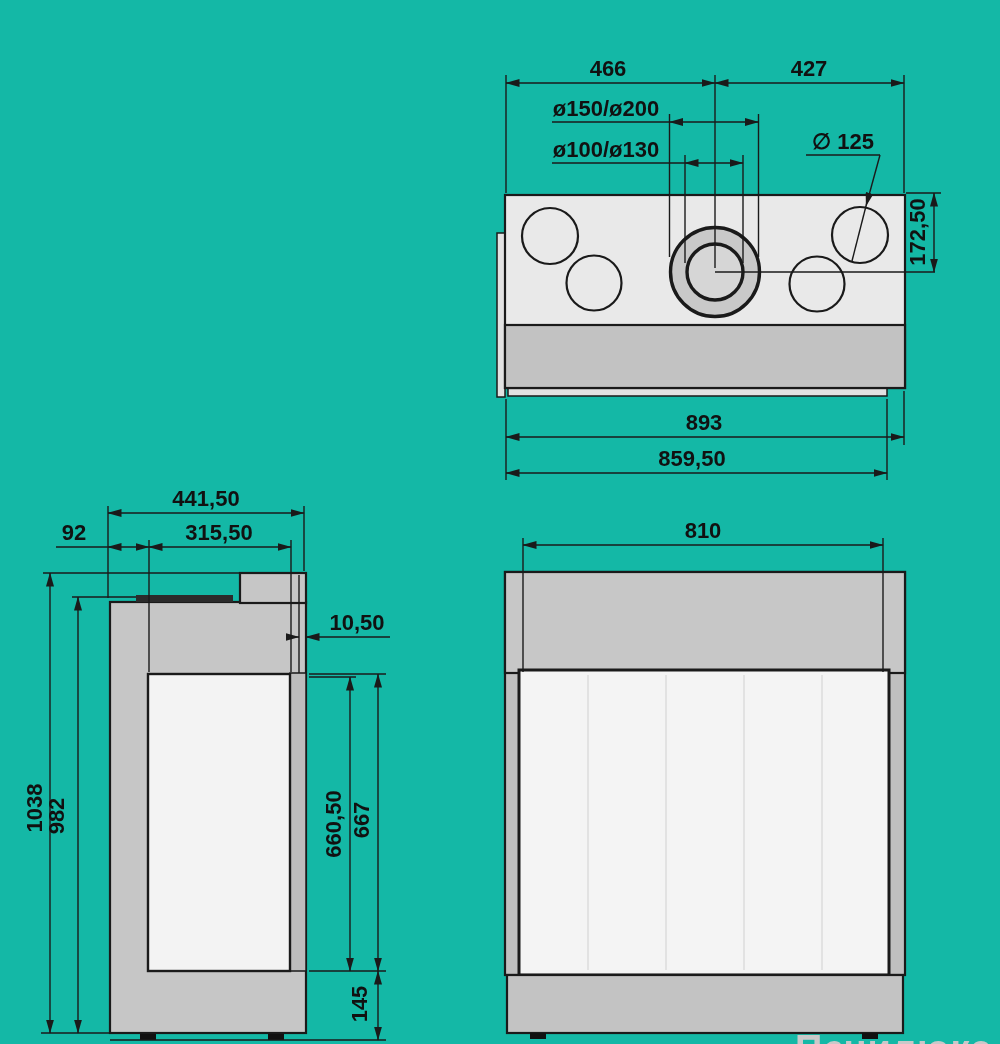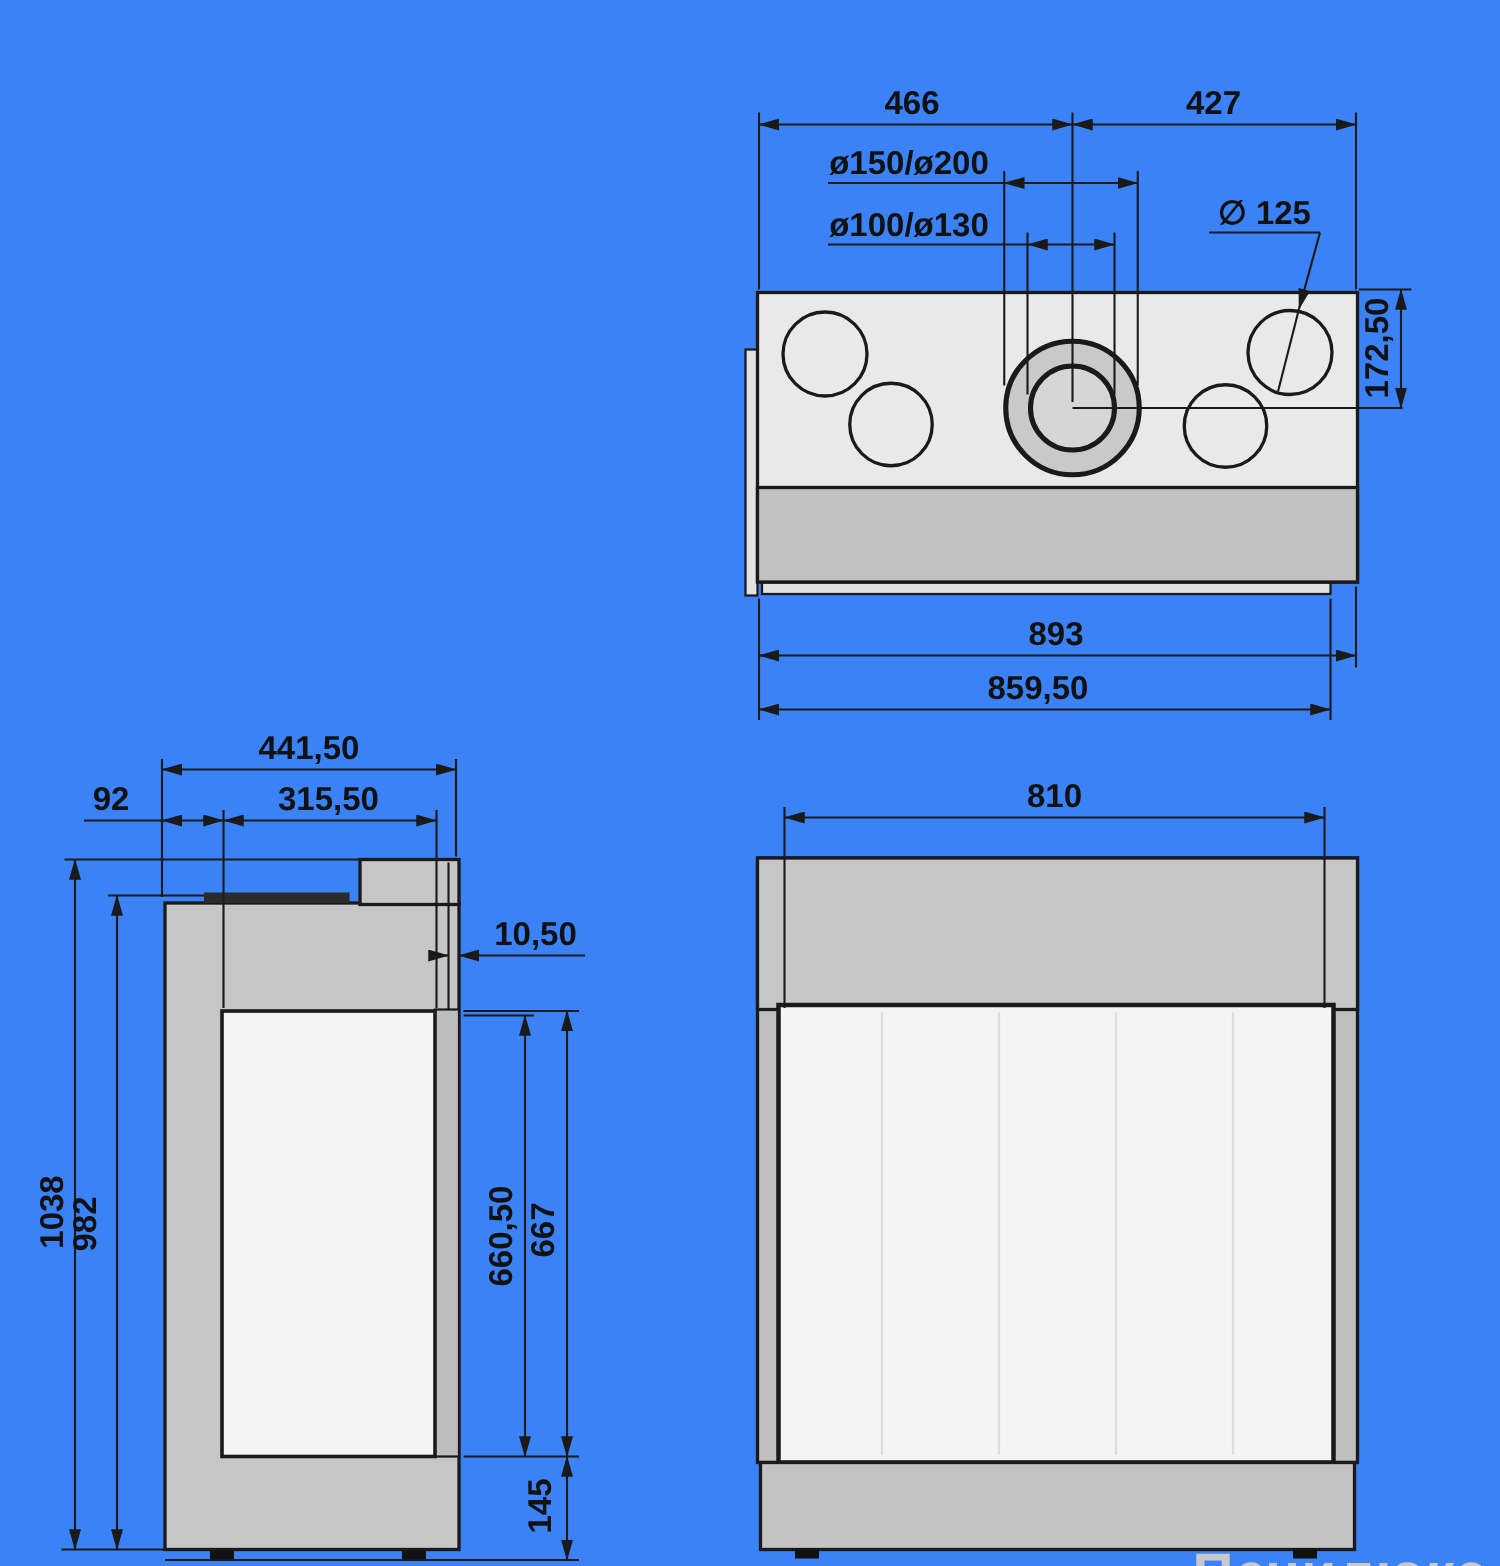--- a/index.html
+++ b/index.html
@@ -3,7 +3,7 @@
 <meta charset="utf-8">
 <style>
   html,body{margin:0;padding:0;background:#ffffff;}
-  .stage{position:relative;width:1000px;height:1044px;background:#3b82f6;overflow:hidden;
+  .stage{position:relative;width:1000px;height:1044px;background:#14b8a6;overflow:hidden;
          font-family:"Liberation Sans", sans-serif;}
   svg text{font-family:"Liberation Sans", sans-serif;font-weight:bold;fill:#111;}
   .lbl{font-size:22px;text-anchor:middle;}

